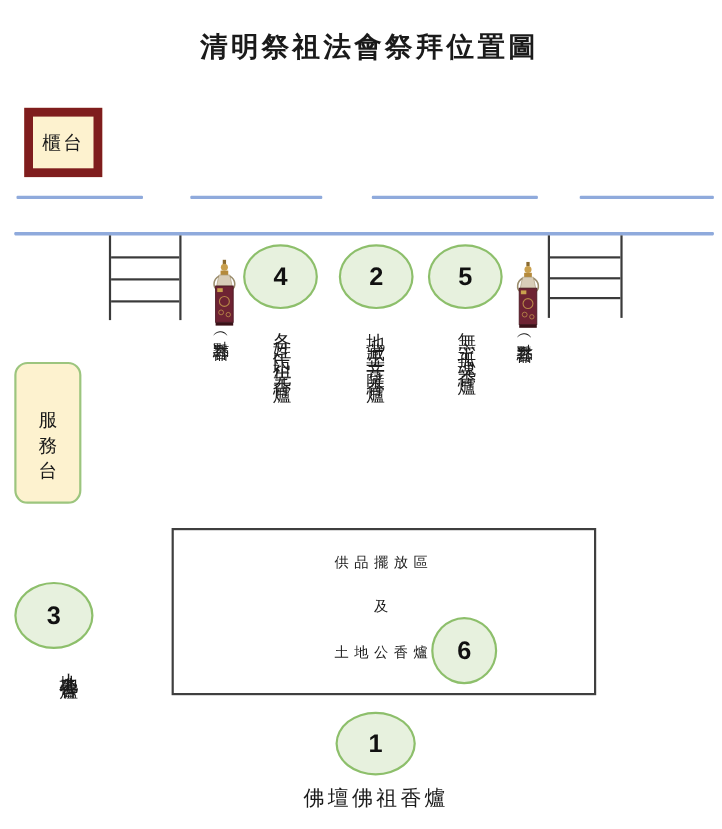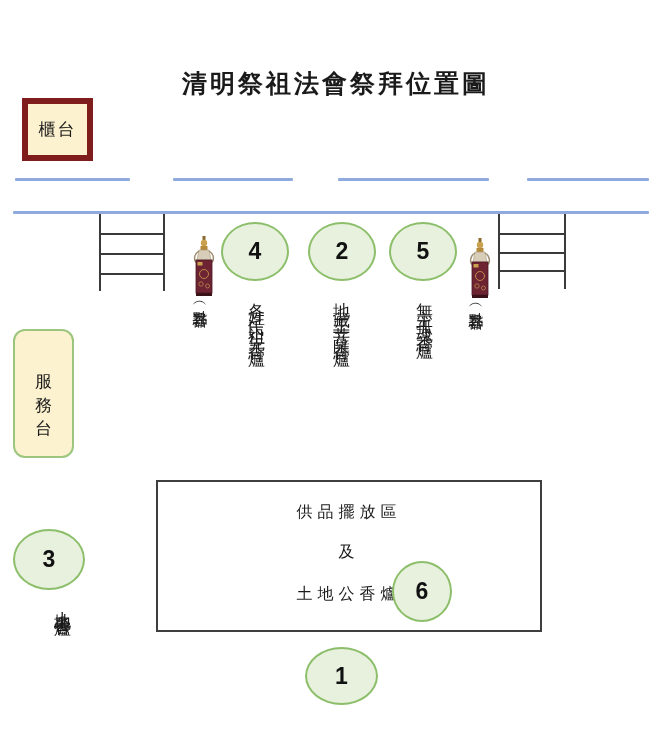--- a/index.html
+++ b/index.html
@@ -10,7 +10,7 @@
   }
   .title {
     position:absolute; top:26px; left:0; width:100%; box-sizing:border-box; padding-left:16px;
-    text-align:center; font-size:25px; font-weight:700; letter-spacing:3px;margin-top:41px;
+    text-align:center; font-size:25px; font-weight:700; letter-spacing:3px;
   }
   .box {
     position:absolute; box-sizing:border-box; background:#FDF2CF;

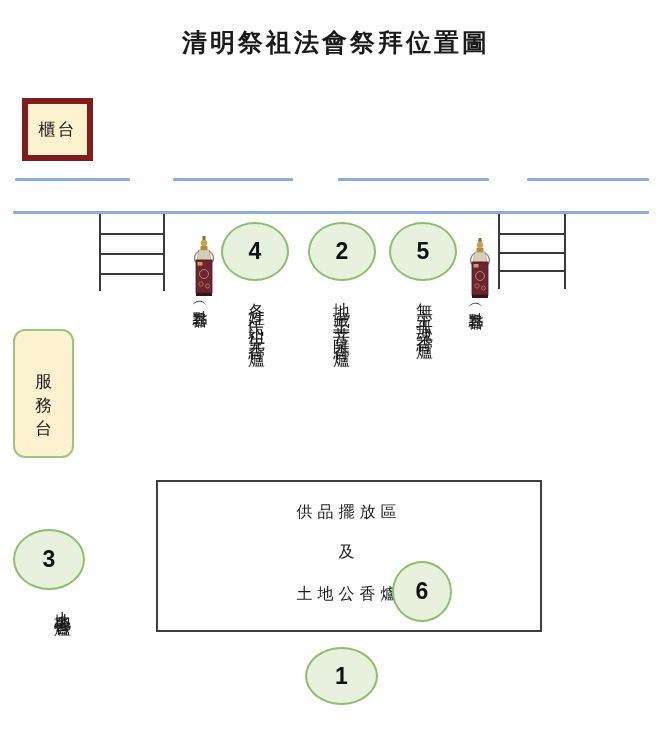--- a/index.html
+++ b/index.html
@@ -16,7 +16,7 @@
     position:absolute; box-sizing:border-box; background:#FDF2CF;
     display:flex; align-items:center; justify-content:center;
   }
-  .counter { left:22px; top:98px; width:71px; height:63px; border:6px solid #7f1d1d; font-size:17px; letter-spacing:2px; }
+  .counter { left:22px; top:98px; width:71px; height:63px; border:8px solid #7f1d1d; font-size:17px; letter-spacing:2px; }
   .service { left:13px; top:329px; width:61px; height:129px; border:2px solid #9CC57E; border-radius:12px; }
   .service .vtxt { font-size:17px; letter-spacing:22px; }
   .blueseg, .blueline { position:absolute; height:3px; background:#8FAADC; border-radius:1px; }

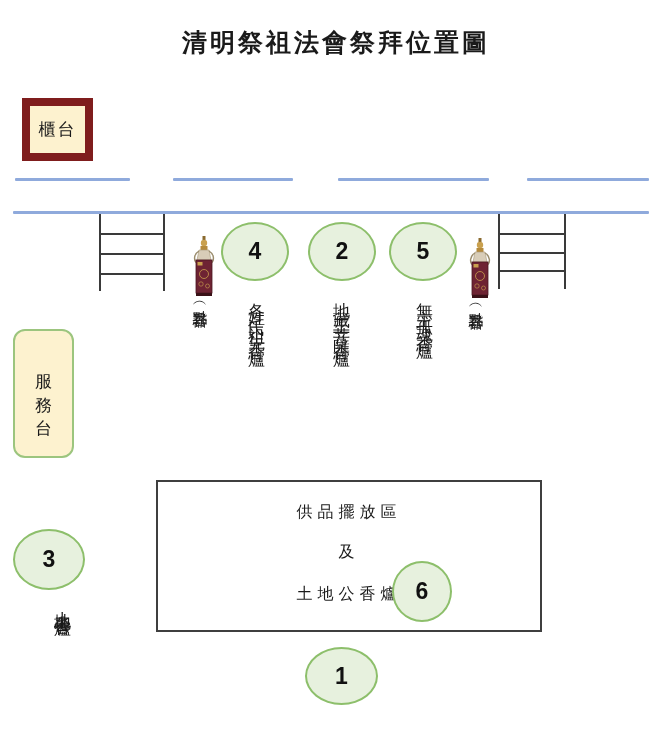--- a/index.html
+++ b/index.html
@@ -31,7 +31,7 @@
   .vlabel { position:absolute; writing-mode:vertical-rl; font-size:17px; letter-spacing:8px; line-height:20px; }
   .vlabel-small { position:absolute; writing-mode:vertical-rl; font-size:15px; letter-spacing:2px; line-height:18px; }
   .offer-rect { position:absolute; left:156px; top:480px; width:386px; height:152px; border:2px solid #3F3F3F; box-sizing:border-box; background:#fff; }
-  .offer-line { position:absolute; left:156px; width:386px; text-align:center; font-size:16px; letter-spacing:5px; }
+  .offer-line { position:absolute; left:156px; width:386px; text-align:center; font-size:13px; letter-spacing:5px; }
   .hlabel { position:absolute; text-align:center; font-size:19px; letter-spacing:3px; }
   svg { display:block; }
 </style>

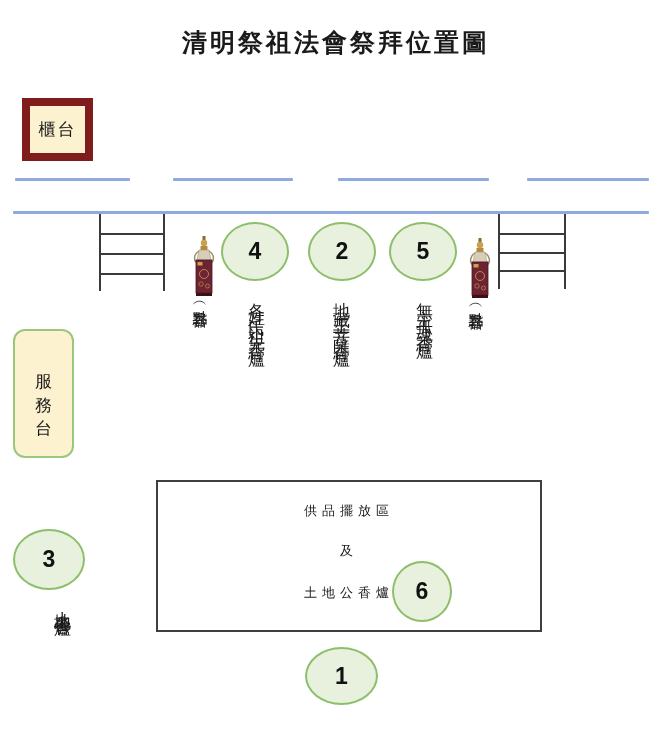--- a/index.html
+++ b/index.html
@@ -136,6 +136,7 @@
   <div class="circle" style="left:305px; top:647px; width:73px; height:58px;">
     <span>1</span>
   </div>
+  <div class="hlabel" style="left:242px; top:713px; width:200px;">佛壇佛祖香爐</div>
 
 </div>
 

